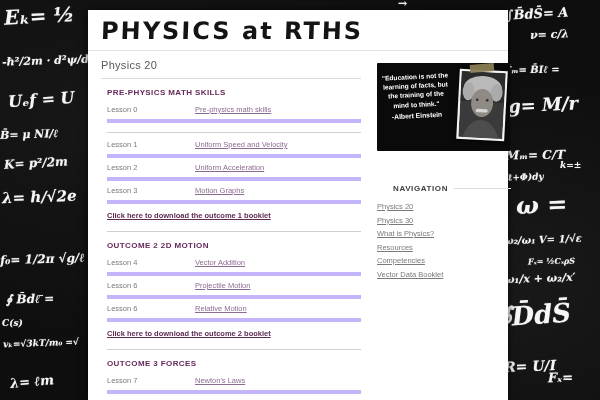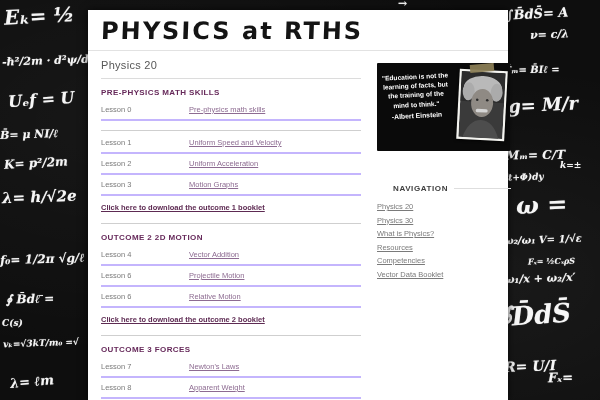--- a/index.html
+++ b/index.html
@@ -51,7 +51,7 @@
     color:#575757;font-size:11px;letter-spacing:.3px;
     padding:3px 0 7px;border-bottom:1px solid #dcdcdc;
   }
-  .section{padding-top:2px;}
+  .section{padding-top:2px;margin-left:6px;}
   .section + .section{border-top:1px solid #cfcfcf;margin-top:9px;}
   .section-heading{
     color:#66295a;font-size:8px;font-weight:bold;letter-spacing:.4px;

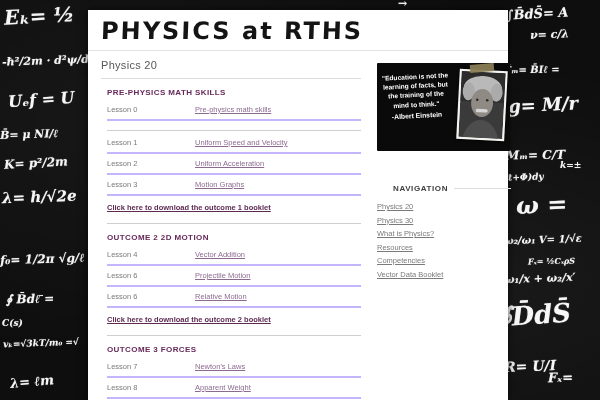--- a/index.html
+++ b/index.html
@@ -59,7 +59,7 @@
   }
   .lesson-row{
     display:flex;align-items:baseline;
-    border-bottom:2px solid #c4b5fd;
+    border-bottom:4px solid #c4b5fd;
     padding:5px 0 5px;font-size:7.5px;
   }
   .lesson-label{width:88px;min-width:88px;color:#7a7a7a;}

